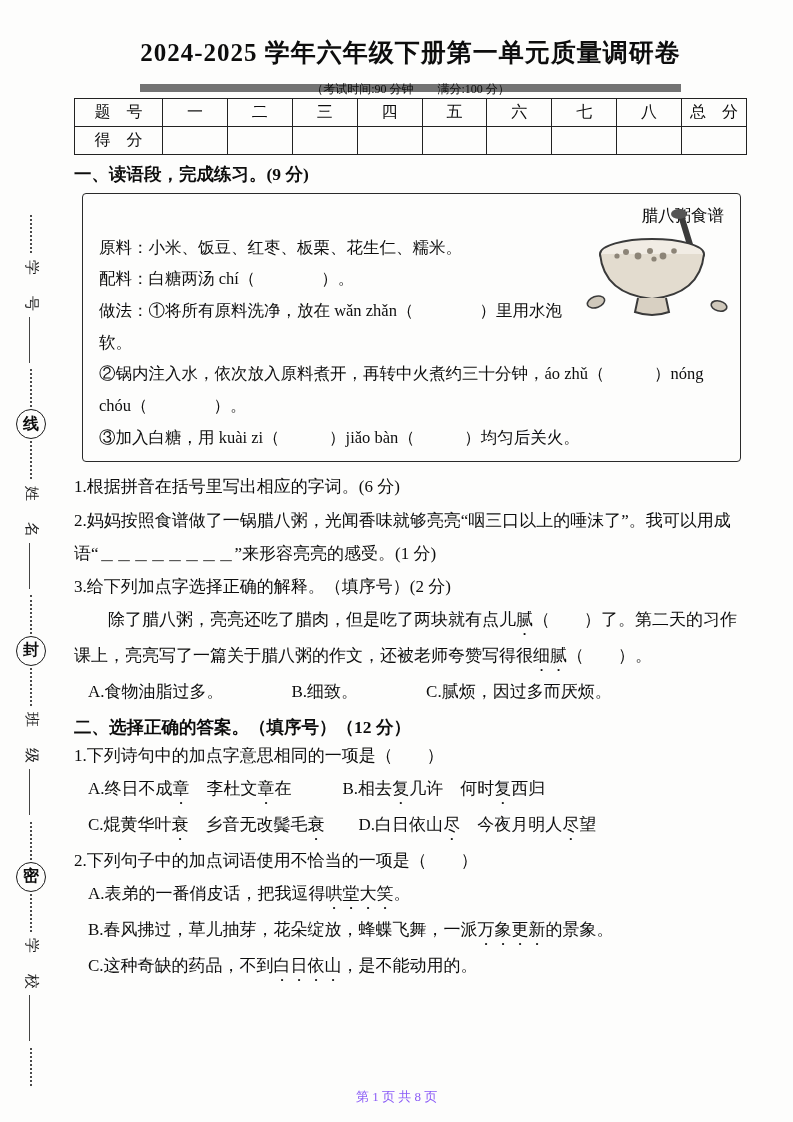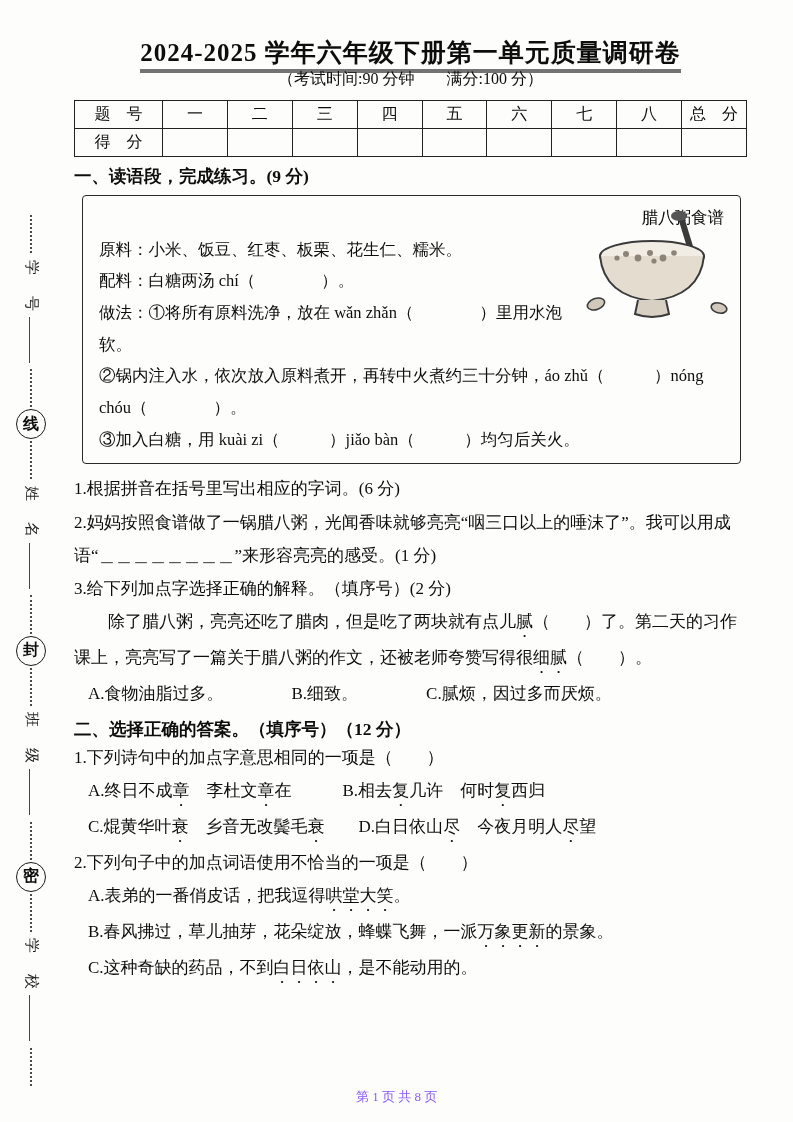--- a/index.html
+++ b/index.html
@@ -29,7 +29,7 @@
   
   .content { flex: 1 1 auto; padding: 36px 46px 30px 12px; position: relative; }
   .title { text-align: center; font-size: 25px; font-weight: 800; letter-spacing: 1px; }
-  .title span { border-bottom: 4px solid #737373; padding-bottom: 3px; }
+  .title span { border-bottom: 8px solid #737373; padding-bottom: 18px; }
   .subtitle { text-align: center; font-size: 27px; font-weight: 800; margin-top: 12px; letter-spacing: 3px; }
   .exam-info { text-align: center; font-size: 16px; margin-top: 0; }
   .score-table { width: 100%; border-collapse: collapse; table-layout: fixed; margin-top: 10px; }

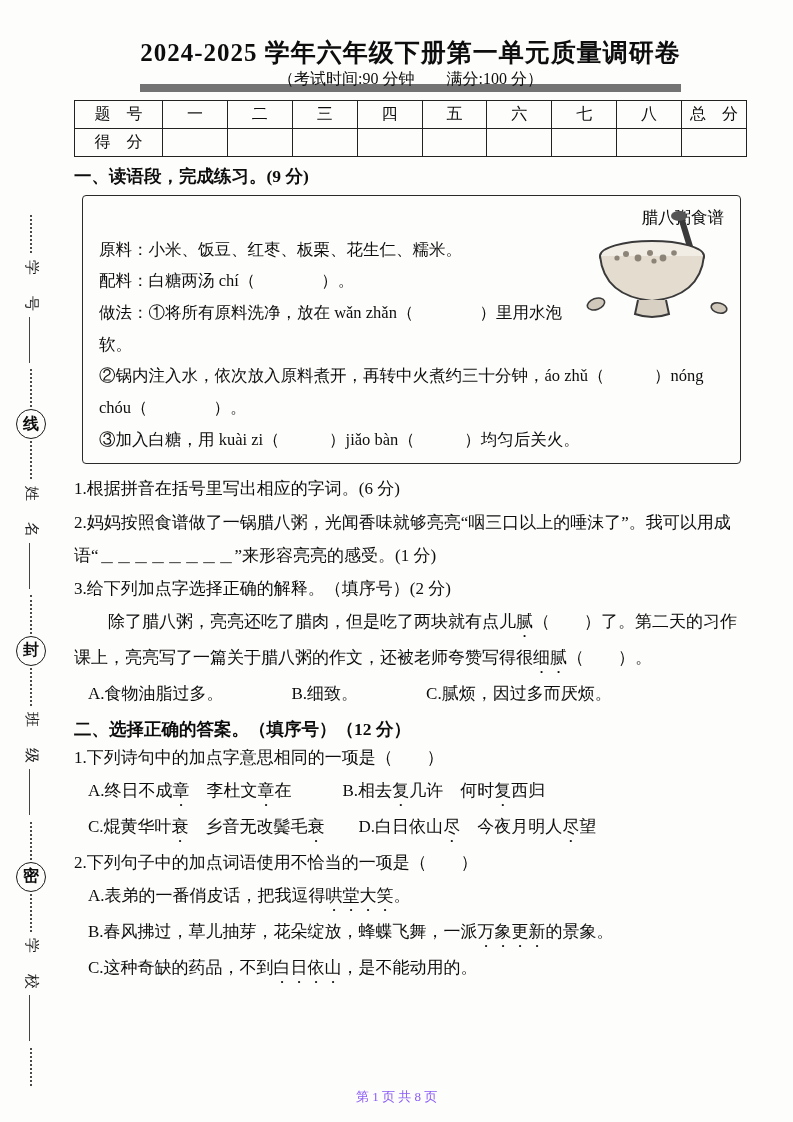--- a/index.html
+++ b/index.html
@@ -31,7 +31,7 @@
   .title { text-align: center; font-size: 25px; font-weight: 800; letter-spacing: 1px; }
   .title span { border-bottom: 8px solid #737373; padding-bottom: 18px; }
   .subtitle { text-align: center; font-size: 27px; font-weight: 800; margin-top: 12px; letter-spacing: 3px; }
-  .exam-info { text-align: center; font-size: 16px; margin-top: 0; }
+  .exam-info { text-align: center; font-size: 12px; margin-top: 12px; }
   .score-table { width: 100%; border-collapse: collapse; table-layout: fixed; margin-top: 10px; }
   .score-table td { border: 1.5px solid #222; height: 28px; text-align: center; font-size: 16px; }
   .score-table td.lbl { width: 88px; }

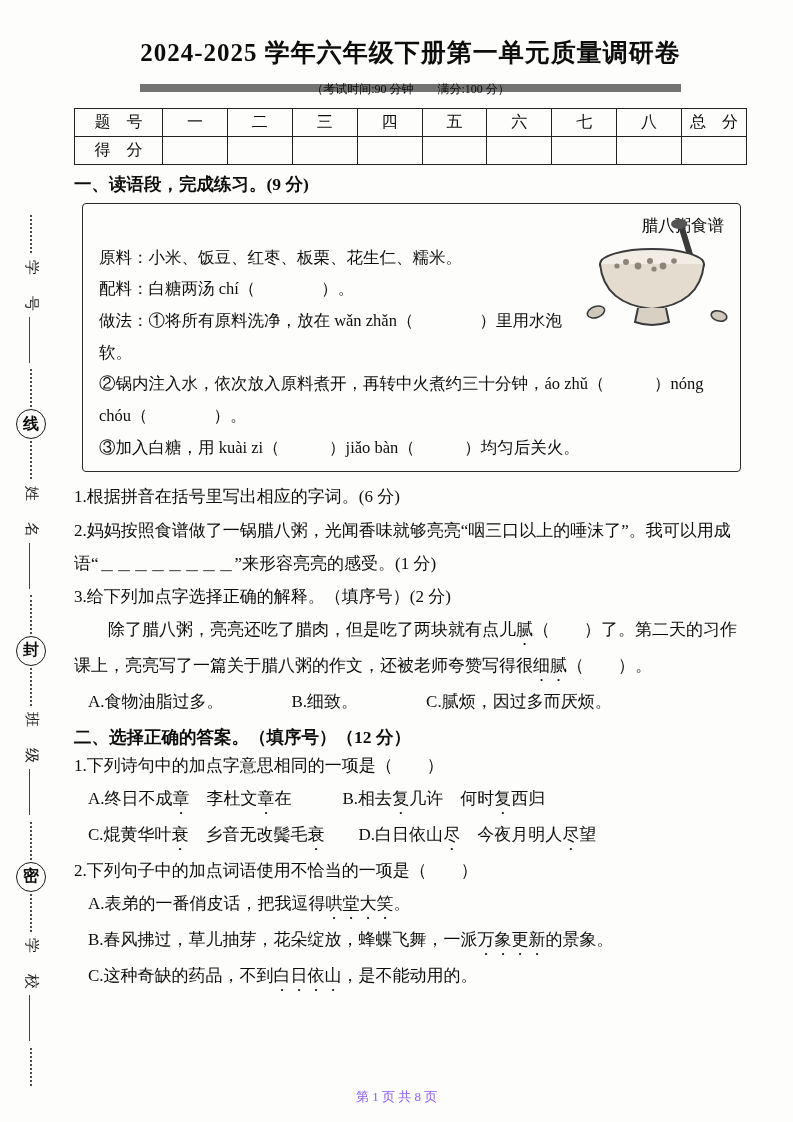--- a/index.html
+++ b/index.html
@@ -32,7 +32,7 @@
   .title span { border-bottom: 8px solid #737373; padding-bottom: 18px; }
   .subtitle { text-align: center; font-size: 27px; font-weight: 800; margin-top: 12px; letter-spacing: 3px; }
   .exam-info { text-align: center; font-size: 12px; margin-top: 12px; }
-  .score-table { width: 100%; border-collapse: collapse; table-layout: fixed; margin-top: 10px; }
+  .score-table { width: 100%; border-collapse: collapse; table-layout: fixed; margin-top: 0; }
   .score-table td { border: 1.5px solid #222; height: 28px; text-align: center; font-size: 16px; }
   .score-table td.lbl { width: 88px; }
   .sec-heading { font-weight: 800; font-size: 17.5px; margin-top: 7px; }

